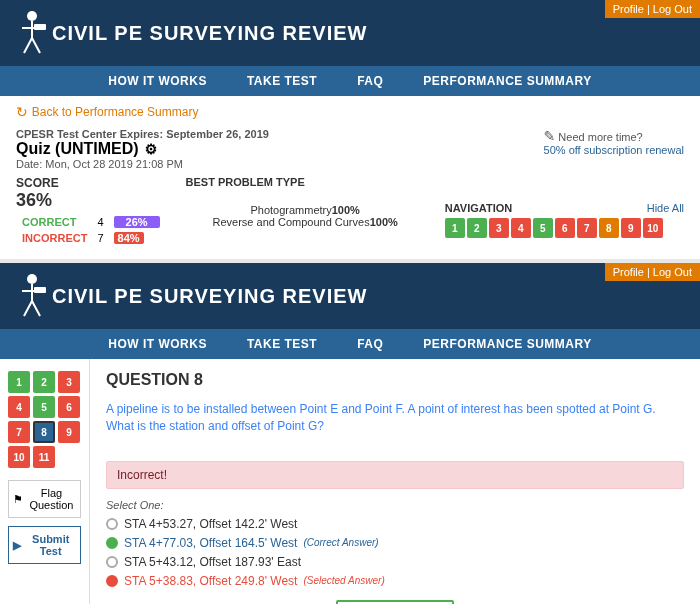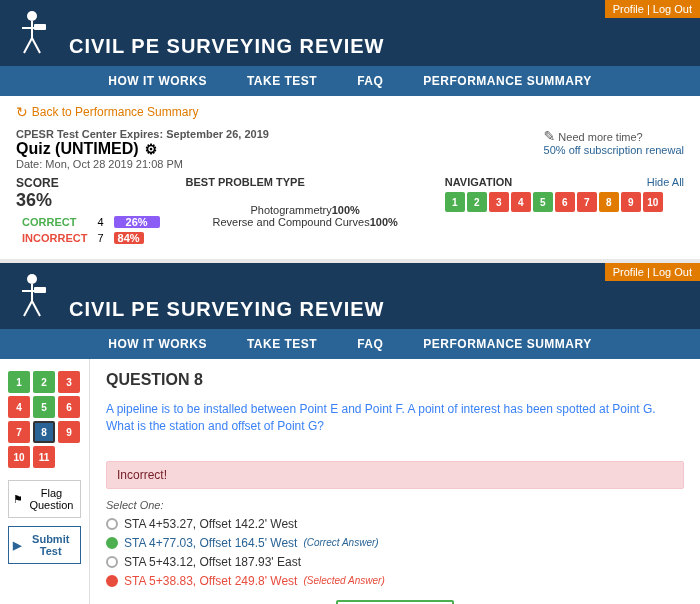--- a/index.html
+++ b/index.html
@@ -15,8 +15,8 @@
     }
     .header-logo {
       display: flex;
-      align-items: flex-end;
-      gap: 17px;
+      align-items: center;
+      gap: 0;
     }
     .header-icon {
       width: 40px;

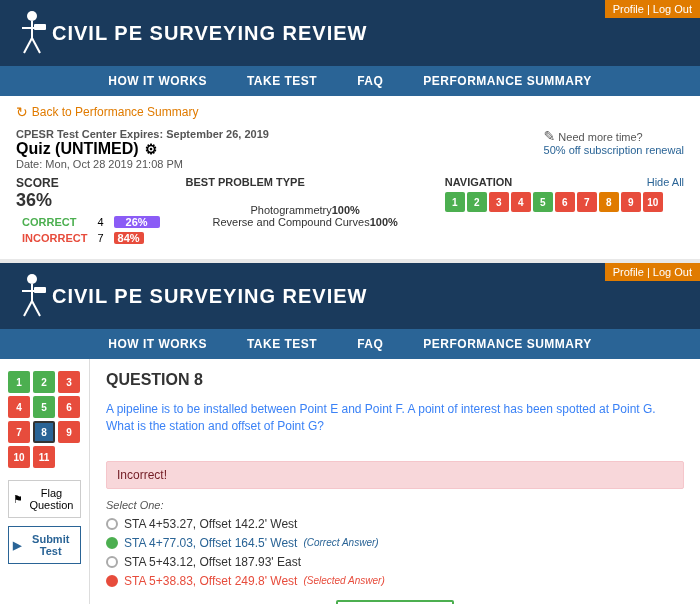--- a/index.html
+++ b/index.html
@@ -138,7 +138,7 @@
     }
     .best-problem-row span:last-child { font-weight: bold; }
 
-    .navigation-block { flex: 1; }
+    .navigation-block { flex: 1; margin-top: 26px; }
     .nav-label-row {
       display: flex;
       justify-content: space-between;

